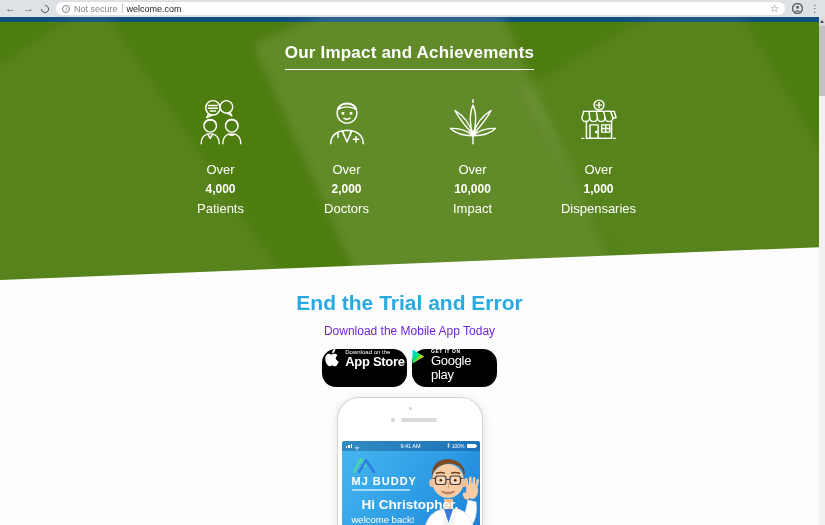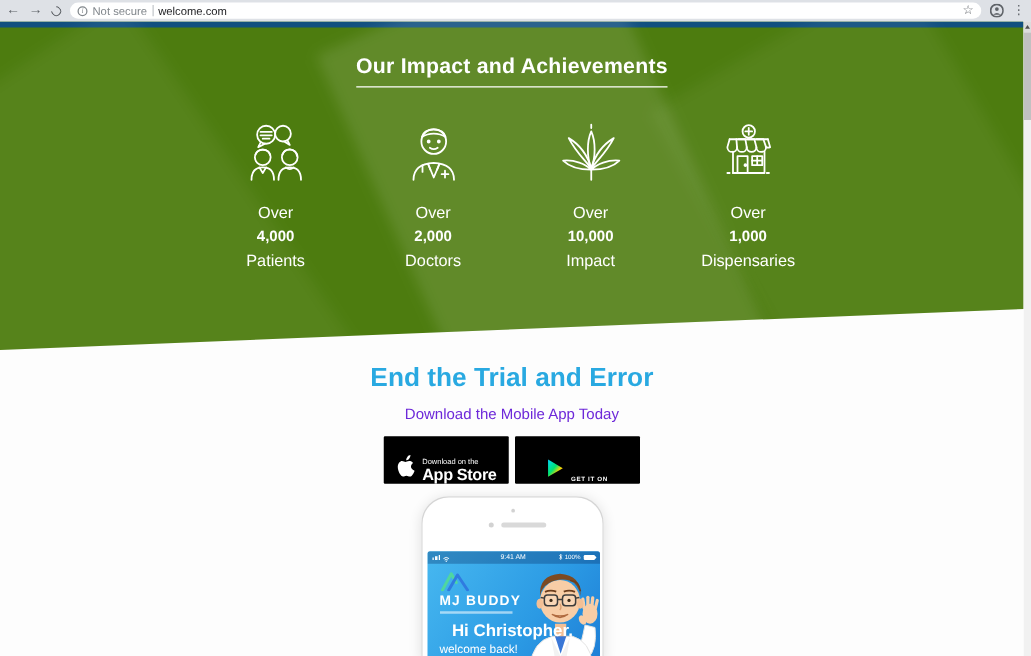--- a/index.html
+++ b/index.html
@@ -61,8 +61,8 @@
   .dl-title { color:#29a9e1; font-size:21px; font-weight:bold; }
   .dl-subtitle { color:#6d28d9; font-size:12px; margin-top:9px; }
   .badges { display:flex; justify-content:center; gap:5px; margin-top:11px; }
-  .badge { width:100px; height:38px; background:#000; border-radius:1px; display:flex;
-    align-items:flex-end; justify-content:center; gap:6px; color:#fff; cursor:pointer; }
+  .badge { width:85px; height:38px; background:#000; border-radius:14px; display:flex;
+    align-items:flex-start; justify-content:center; gap:6px; color:#fff; cursor:pointer; }
   .badge-text { text-align:left; line-height:1.05; }
   .badge-l1 { font-size:6px; }
   .badge-l1.gp { font-size:5px; font-weight:bold; letter-spacing:.5px; }

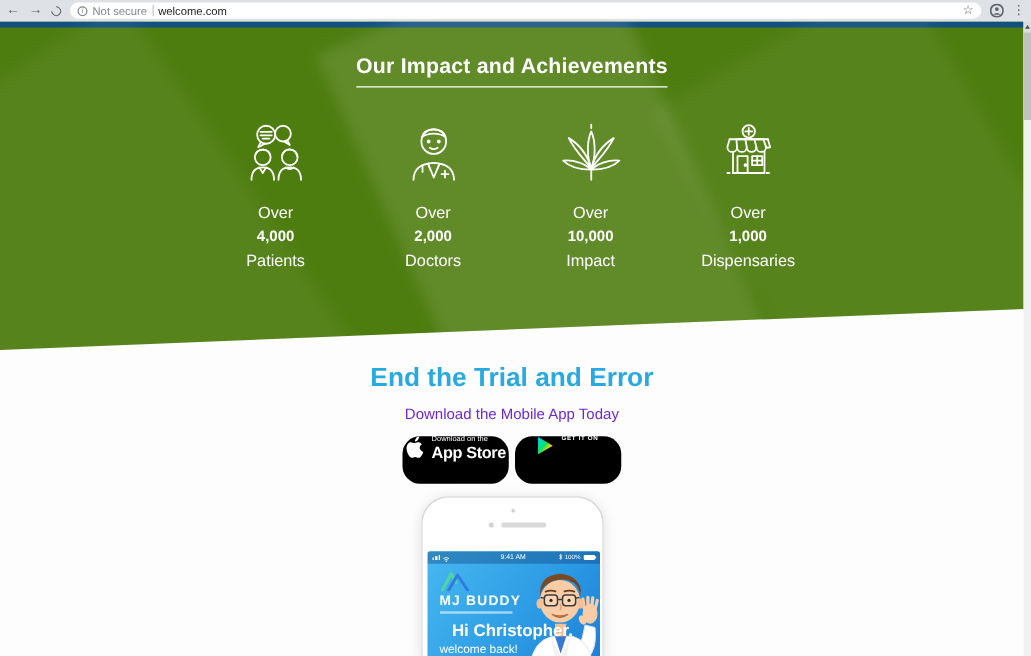--- a/index.html
+++ b/index.html
@@ -279,6 +279,7 @@
         </span>
         <span class="badge-text">
           <div class="badge-l1 gp">GET IT ON</div>
+          <div class="badge-l2 gp">Google play</div>
         </span>
       </div>
     </div>

